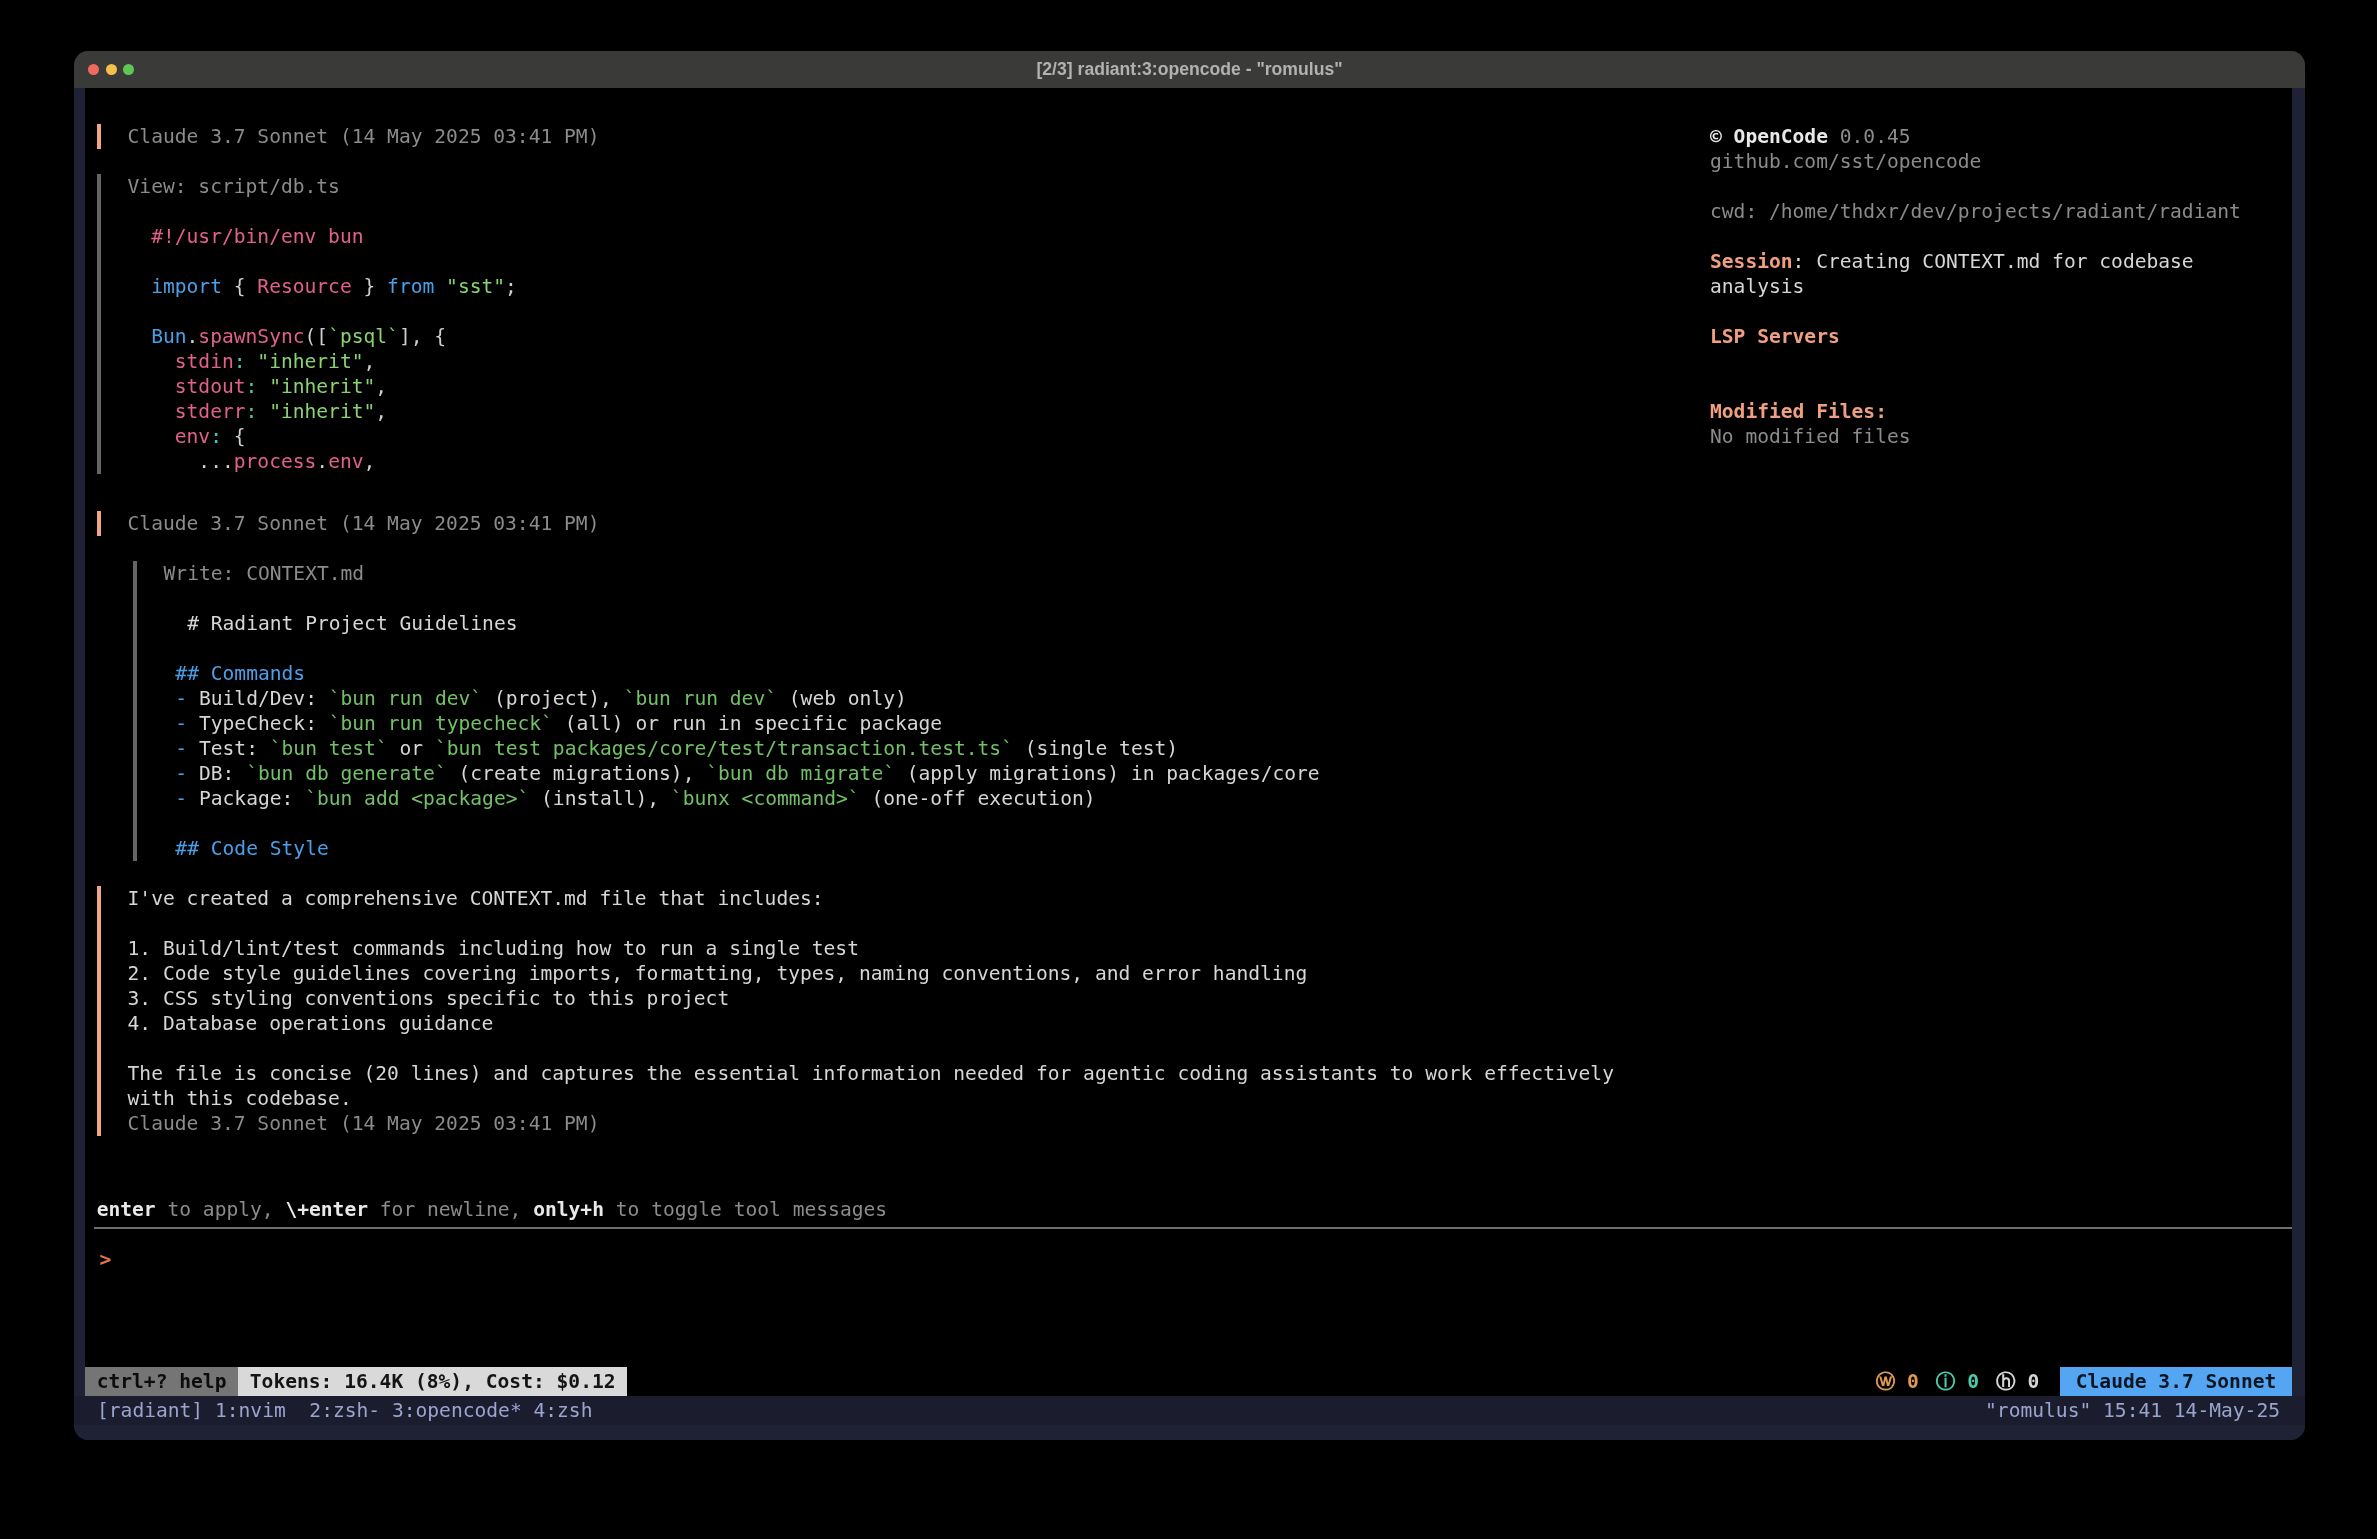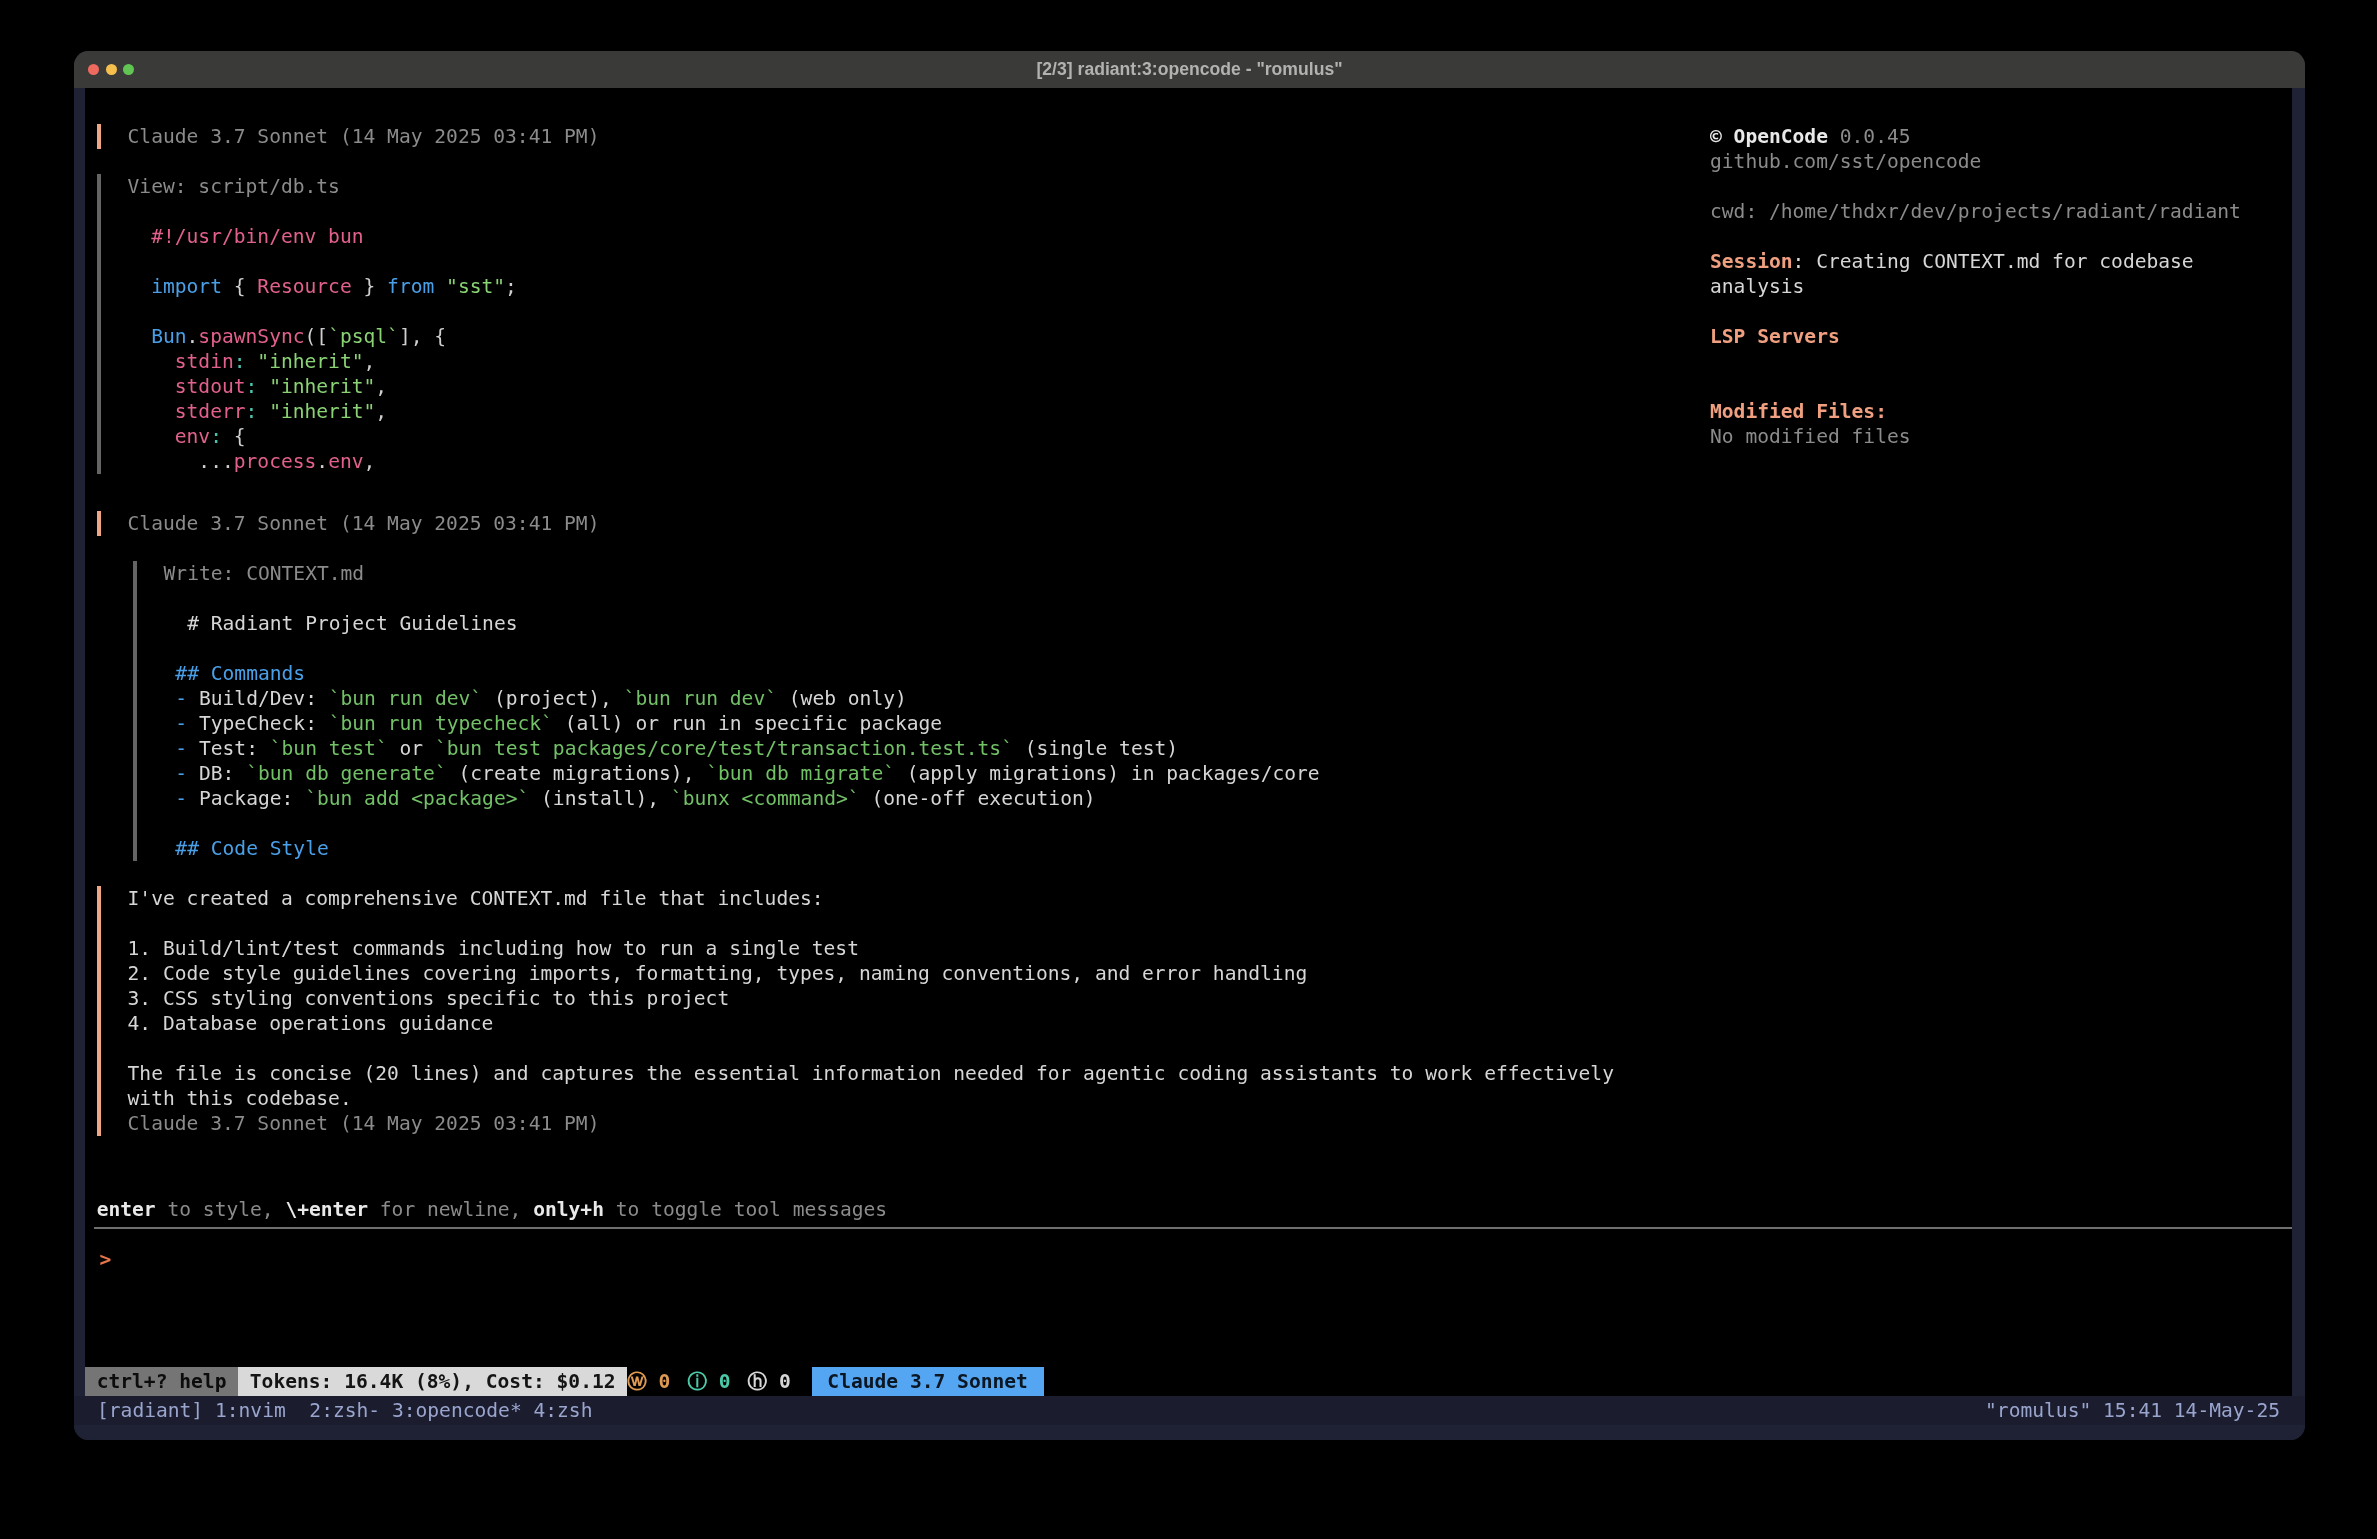--- a/index.html
+++ b/index.html
@@ -93,7 +93,7 @@
             </div>
           </div>
         <div id="sidebar" class="sidebar"><div class="line"><span class="b">© OpenCode </span><span class="dim">0.0.45</span></div><div class="line"><span class="dim">github.com/sst/opencode</span></div><div class="line">&nbsp;</div><div class="line"><span class="dim">cwd: /home/thdxr/dev/projects/radiant/radiant</span></div><div class="line">&nbsp;</div><div class="line"><span class="accentb">Session</span><span class="fg">: </span><span class="fg">Creating CONTEXT.md for codebase</span></div><div class="line"><span class="fg">analysis</span></div><div class="line">&nbsp;</div><div class="line"><span class="accentb">LSP Servers</span></div><div class="line">&nbsp;</div><div class="line">&nbsp;</div><div class="line"><span class="accentb">Modified Files:</span></div><div class="line"><span class="dim">No modified files</span></div></div>
-        <div id="hint" class="hint"><div class="line"><span class="b">enter</span><span class="dim"> to style, </span><span class="b">\+enter</span><span class="dim"> for newline, </span><span class="b">only+h</span><span class="dim"> to toggle tool messages</span></div></div>
+        <div id="hint" class="hint"><div class="line"><span class="b">enter</span><span class="dim"> to apply, </span><span class="b">\+enter</span><span class="dim"> for newline, </span><span class="b">only+h</span><span class="dim"> to toggle tool messages</span></div></div>
         <div class="separator"></div>
         <div class="promptline">
           <span class="prompt">&gt;</span>

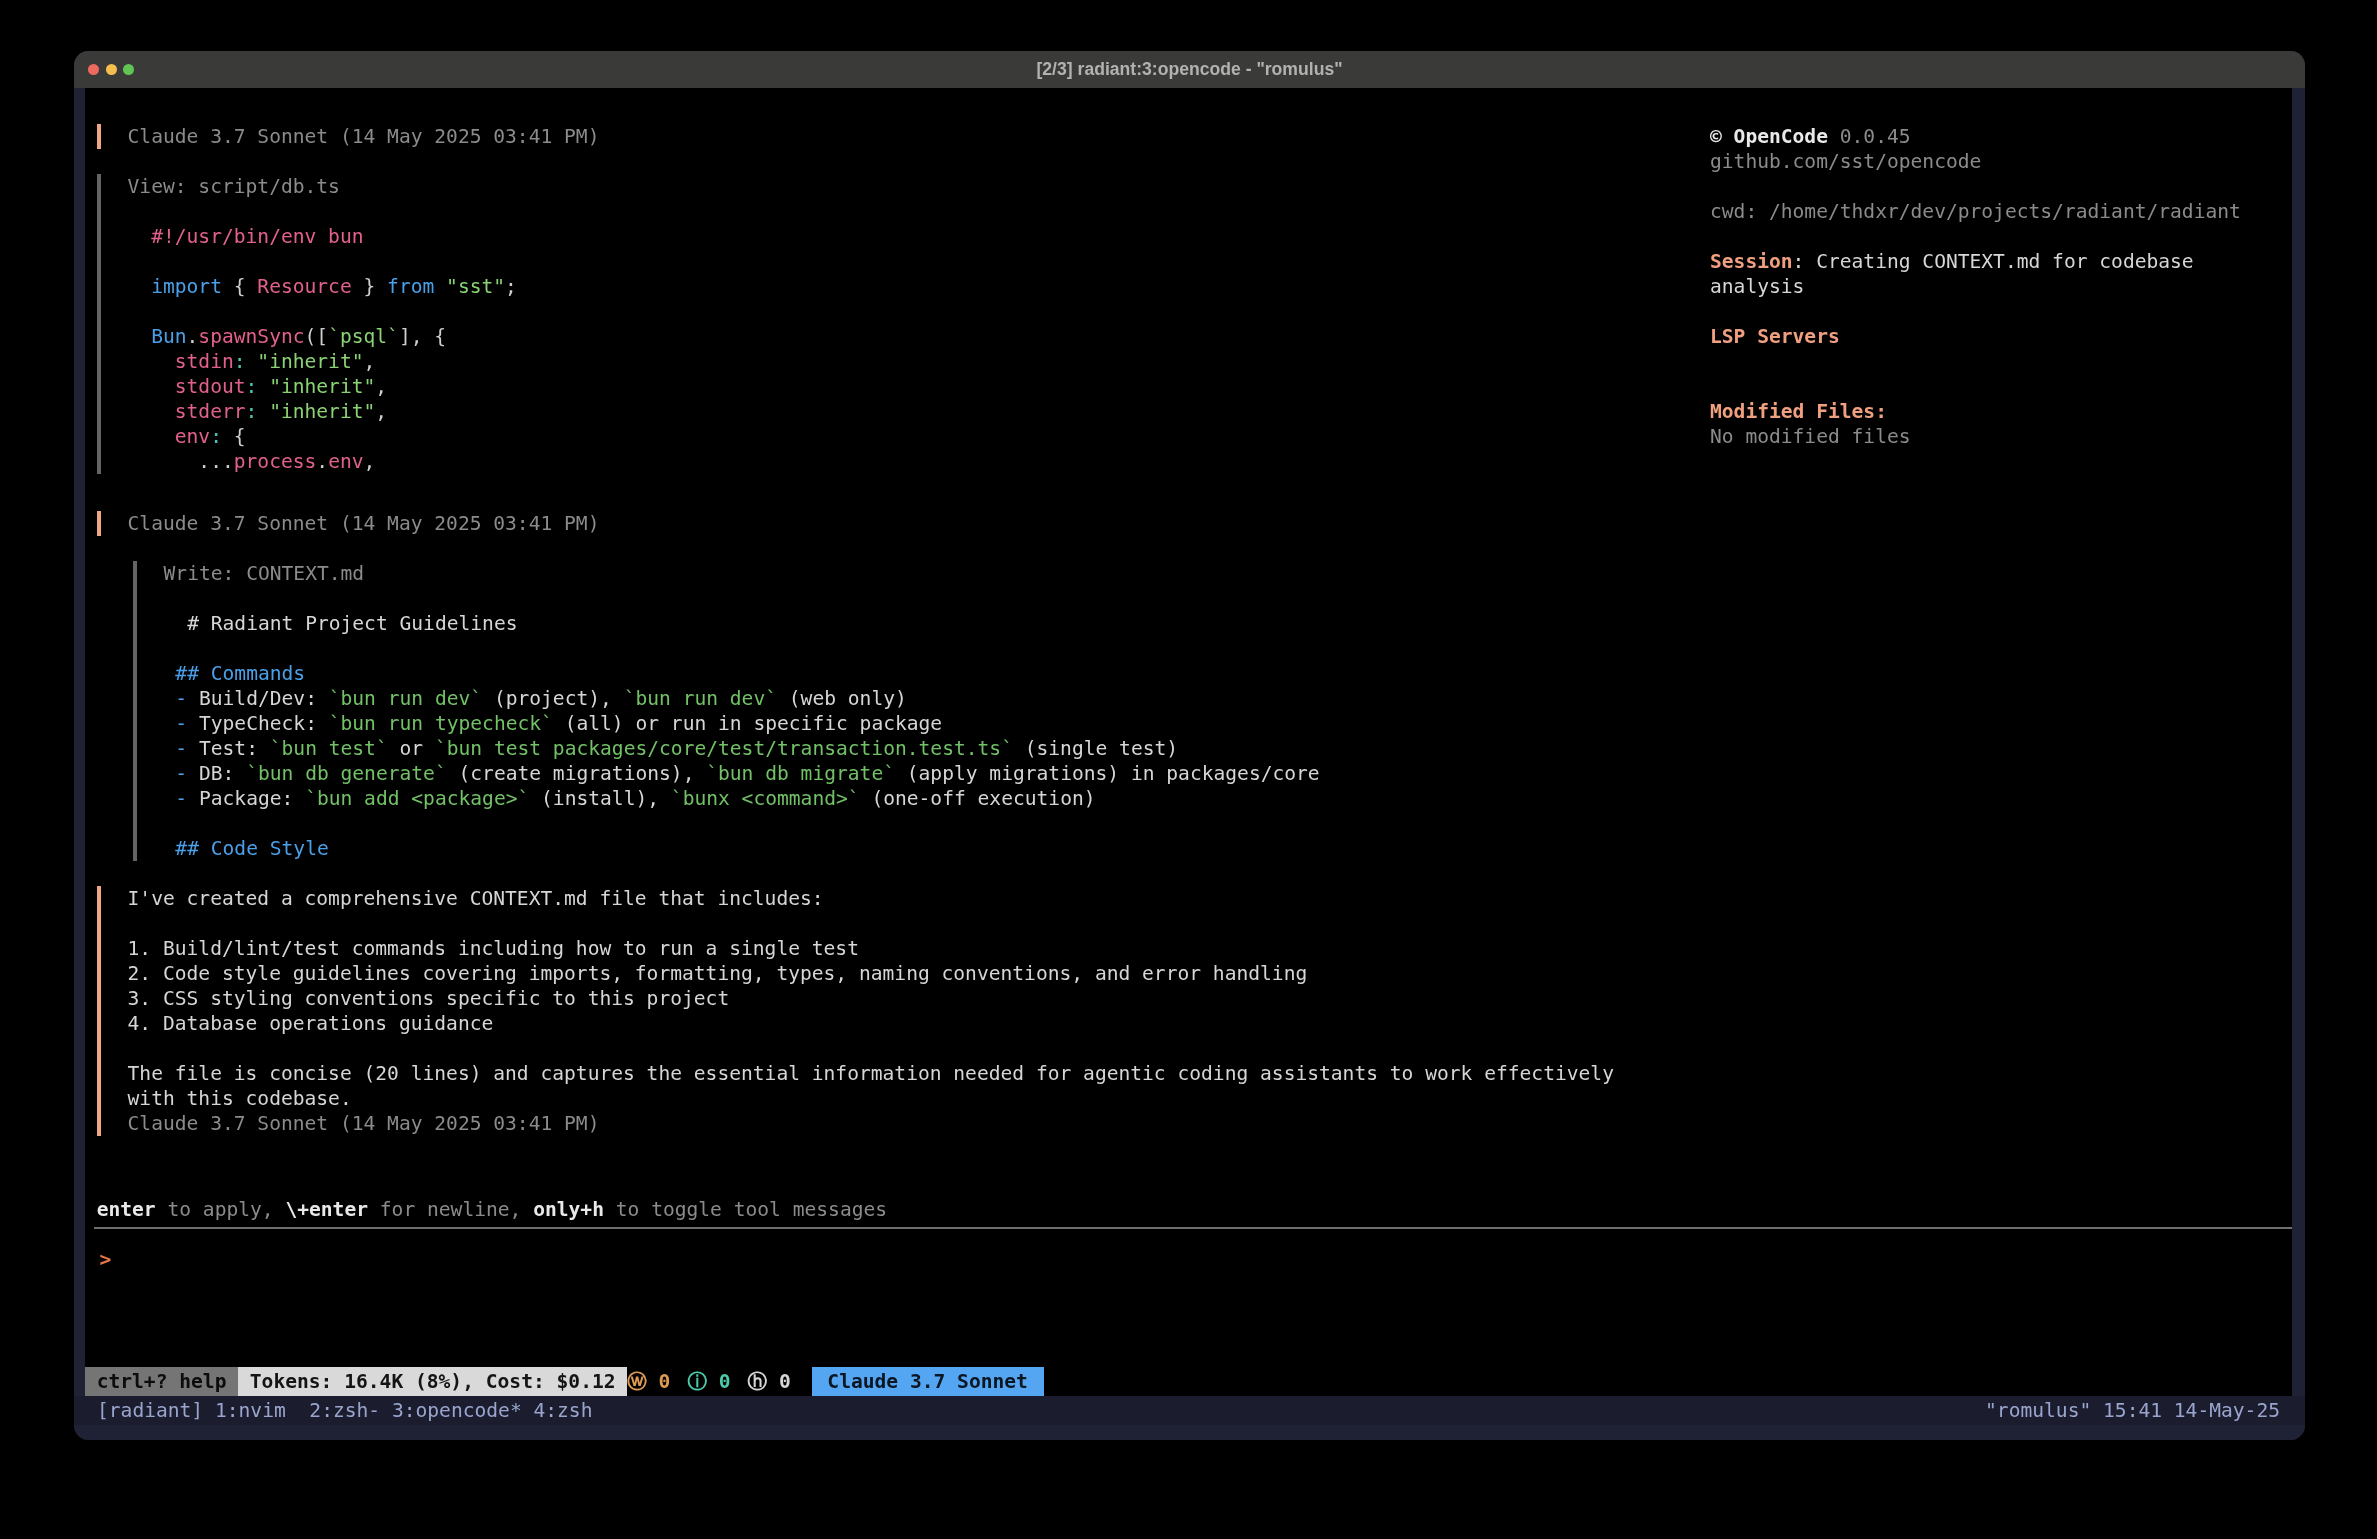--- a/index.html
+++ b/index.html
@@ -40,7 +40,7 @@
   .prompt{color:#e8764a;font-weight:bold;}
   
   .statusbar{position:absolute;left:0;right:0;bottom:0;height:29px;display:flex;
-             align-items:stretch;font-size:19.6px;margin-top:32px;}
+             justify-content:space-between;align-items:stretch;font-size:19.6px;margin-top:32px;}
   .sb-left{display:flex;}
   .sb-right{display:flex;align-items:center;}
   .badge{display:inline-block;height:29px;line-height:29px;padding:0 11.7px;white-space:pre;}

